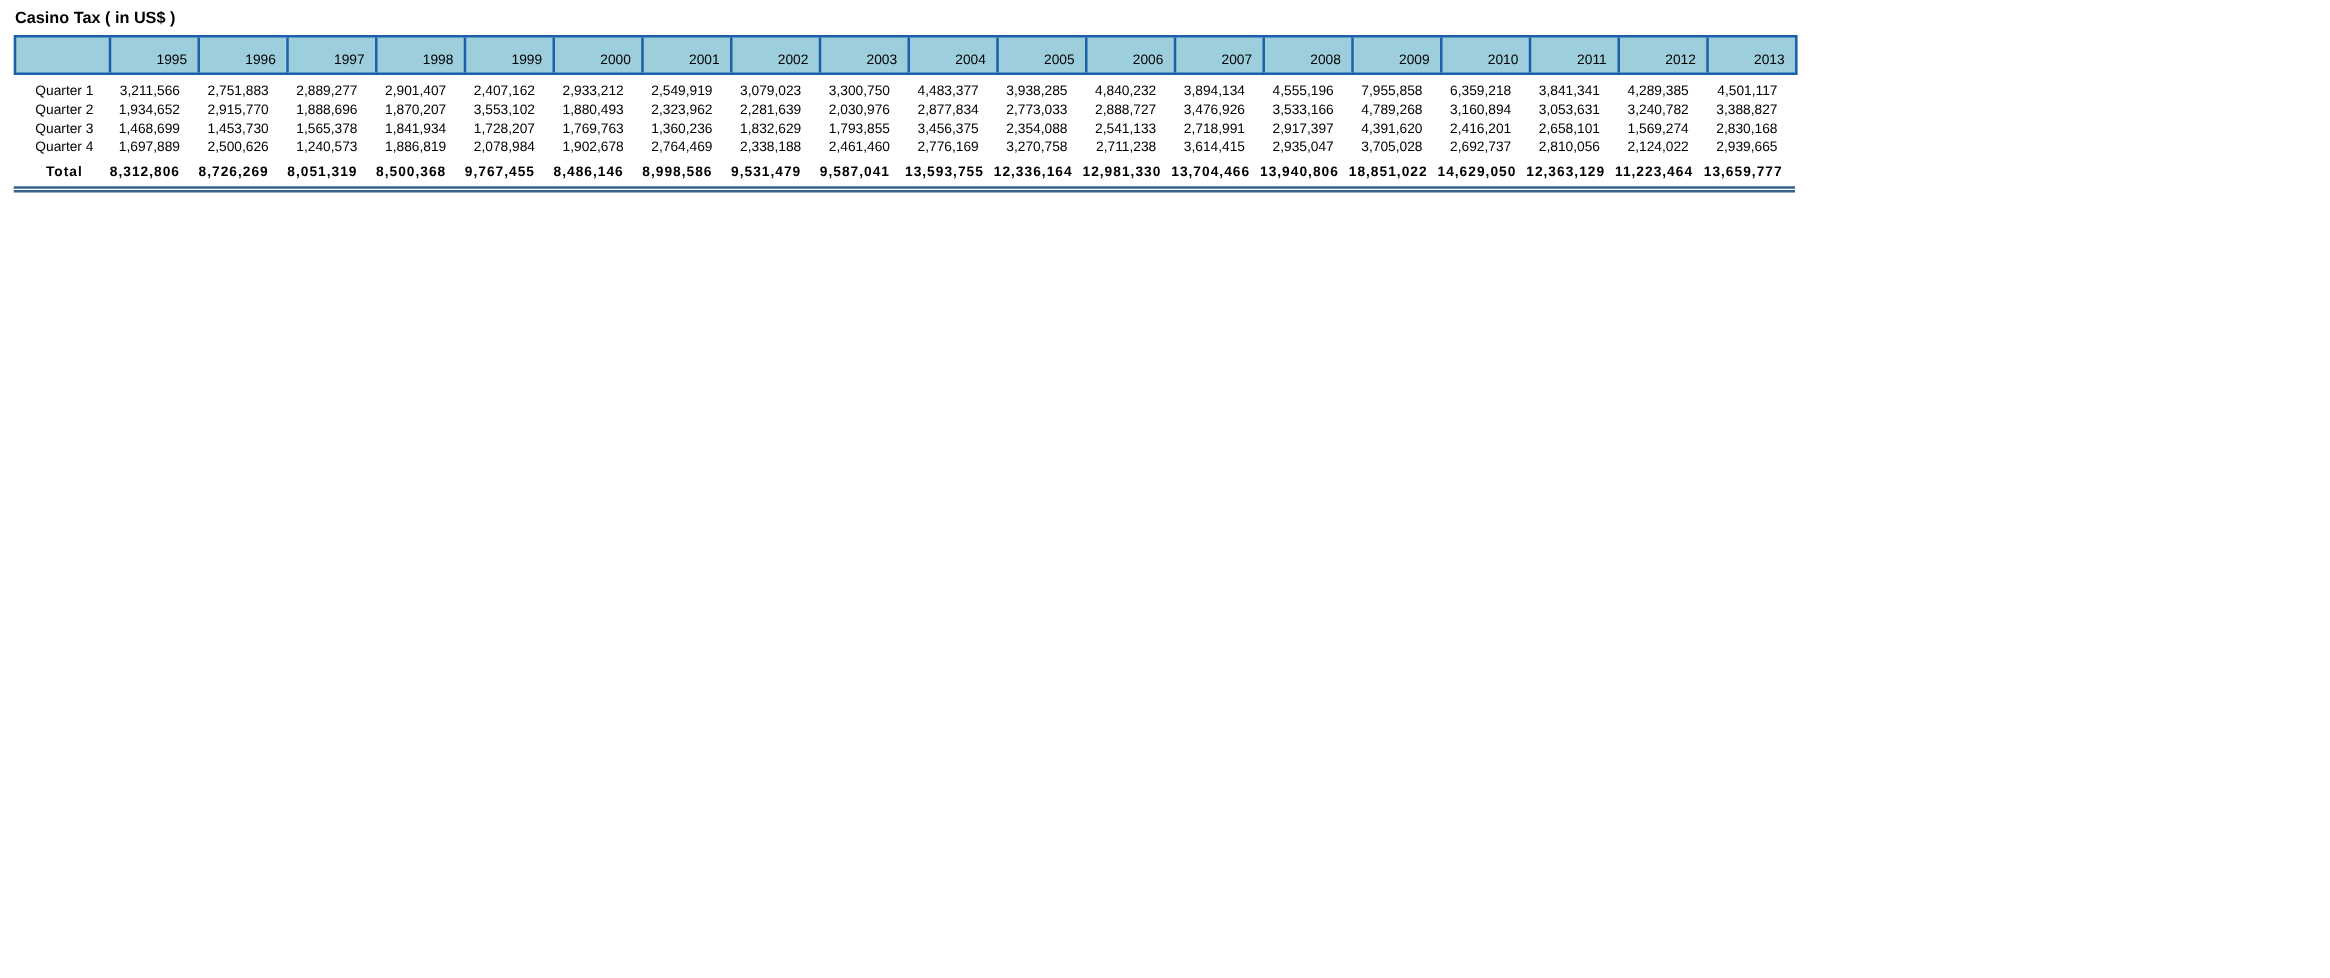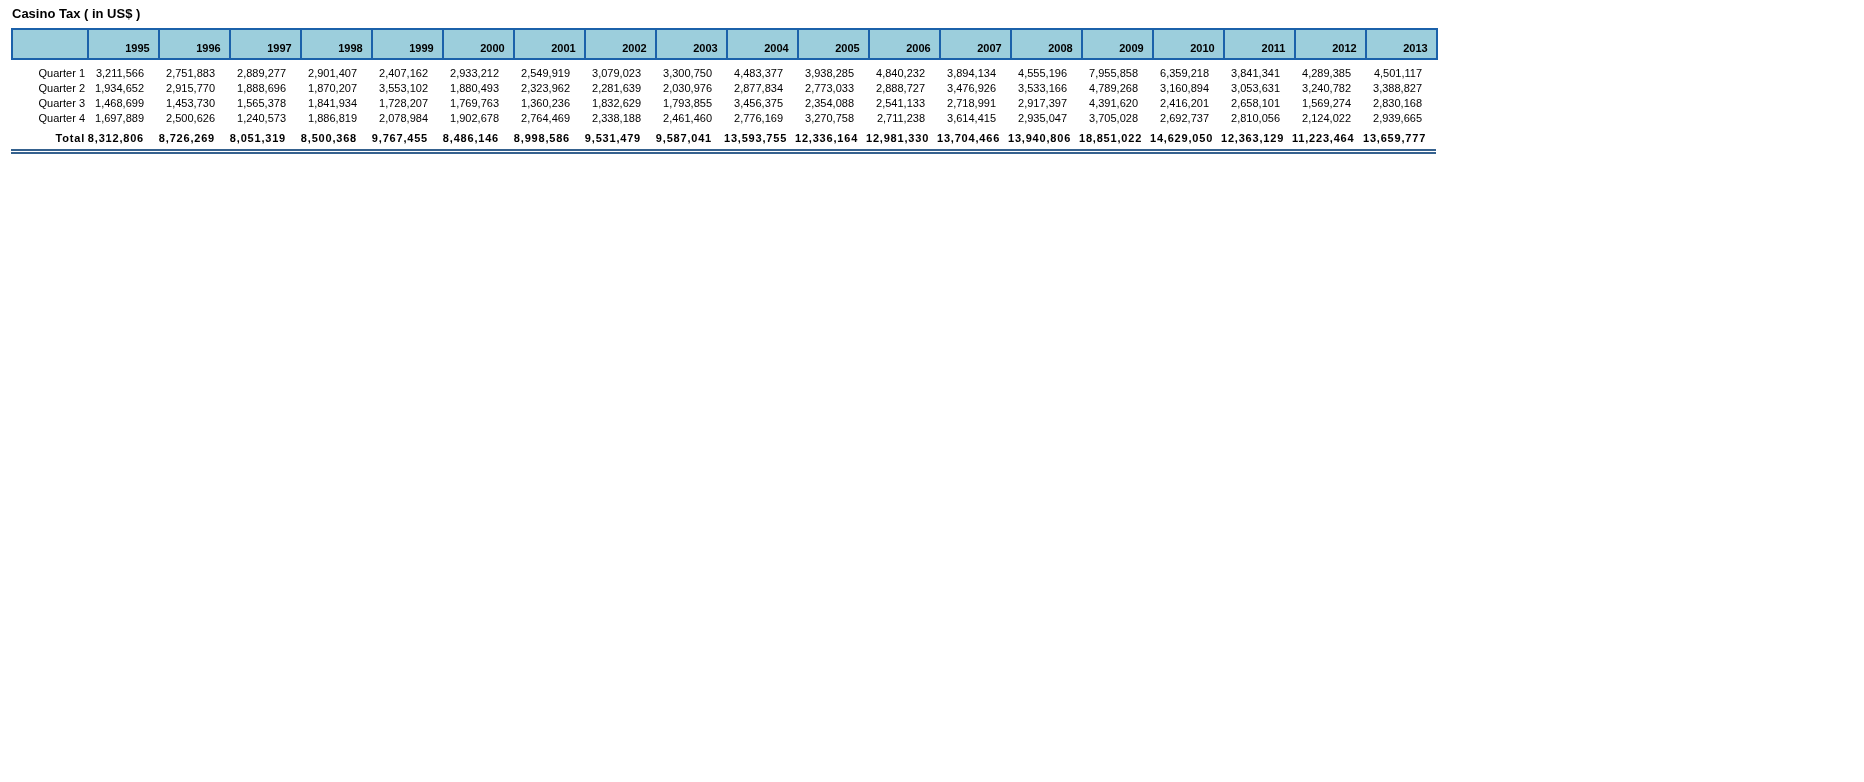--- a/index.html
+++ b/index.html
@@ -37,7 +37,7 @@
     align-items: flex-end;
     justify-content: center;
     font-size: 11px;
-    font-weight: bold;
+    font-weight: normal;
     padding-bottom: 4px;
     padding-left: 28px;
   }

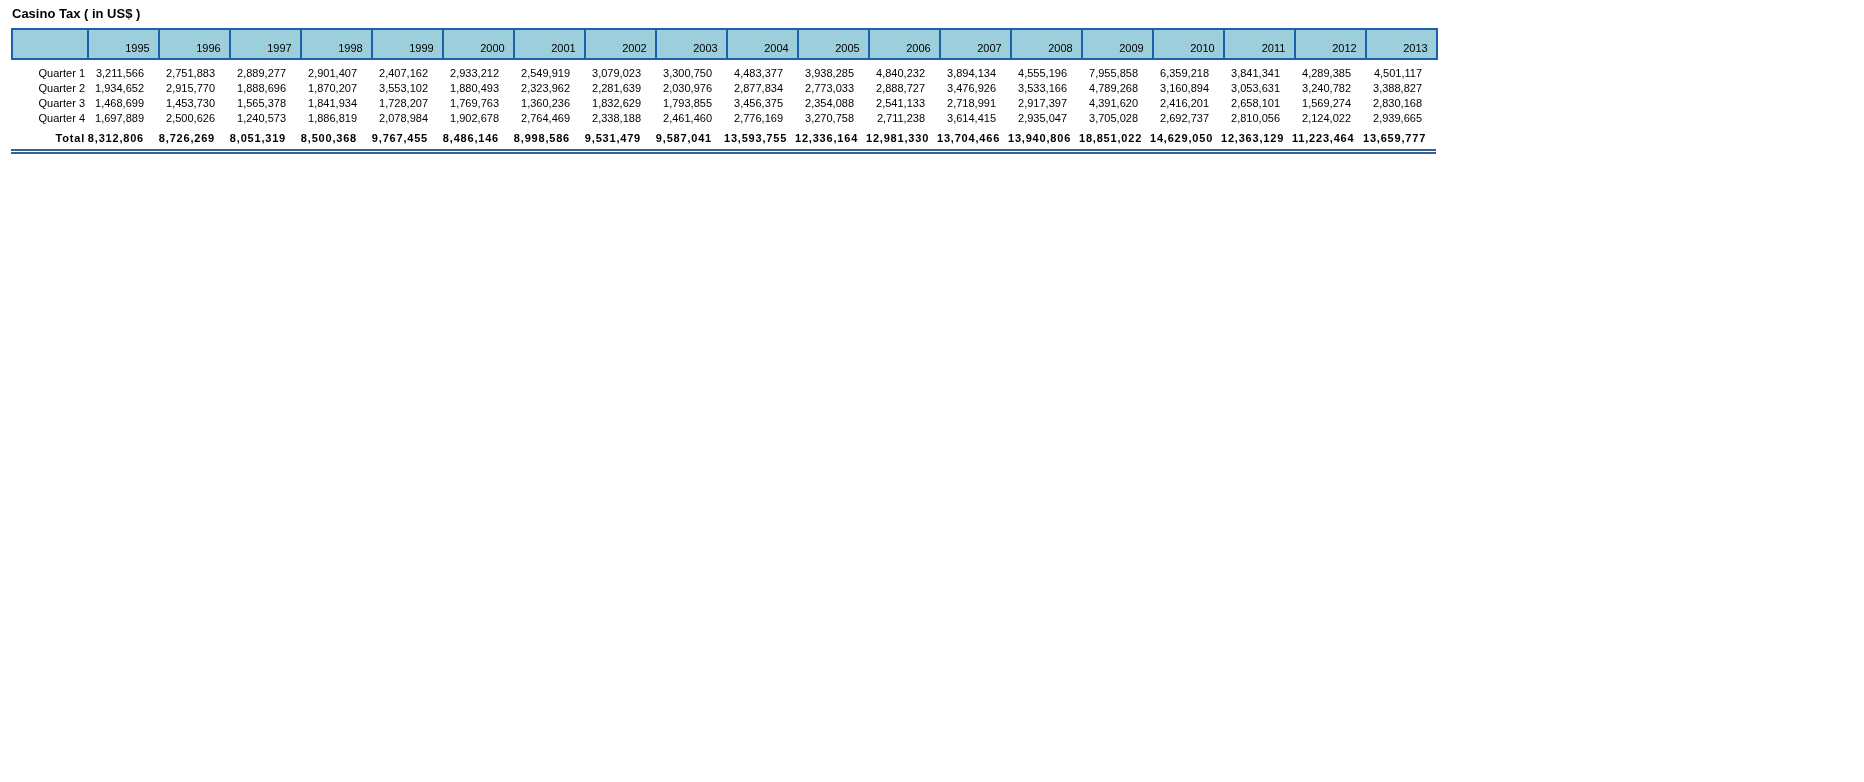--- a/index.html
+++ b/index.html
@@ -52,7 +52,7 @@
     font-size: 11px;
     white-space: nowrap;
   }
-  .dlabel { padding-left: 7px; text-align: right; }
+  .dlabel { padding-left: 7px; text-align: center; }
   .dcell  { text-align: right; padding-right: 12px; }
   .total-row {
     display: flex;

